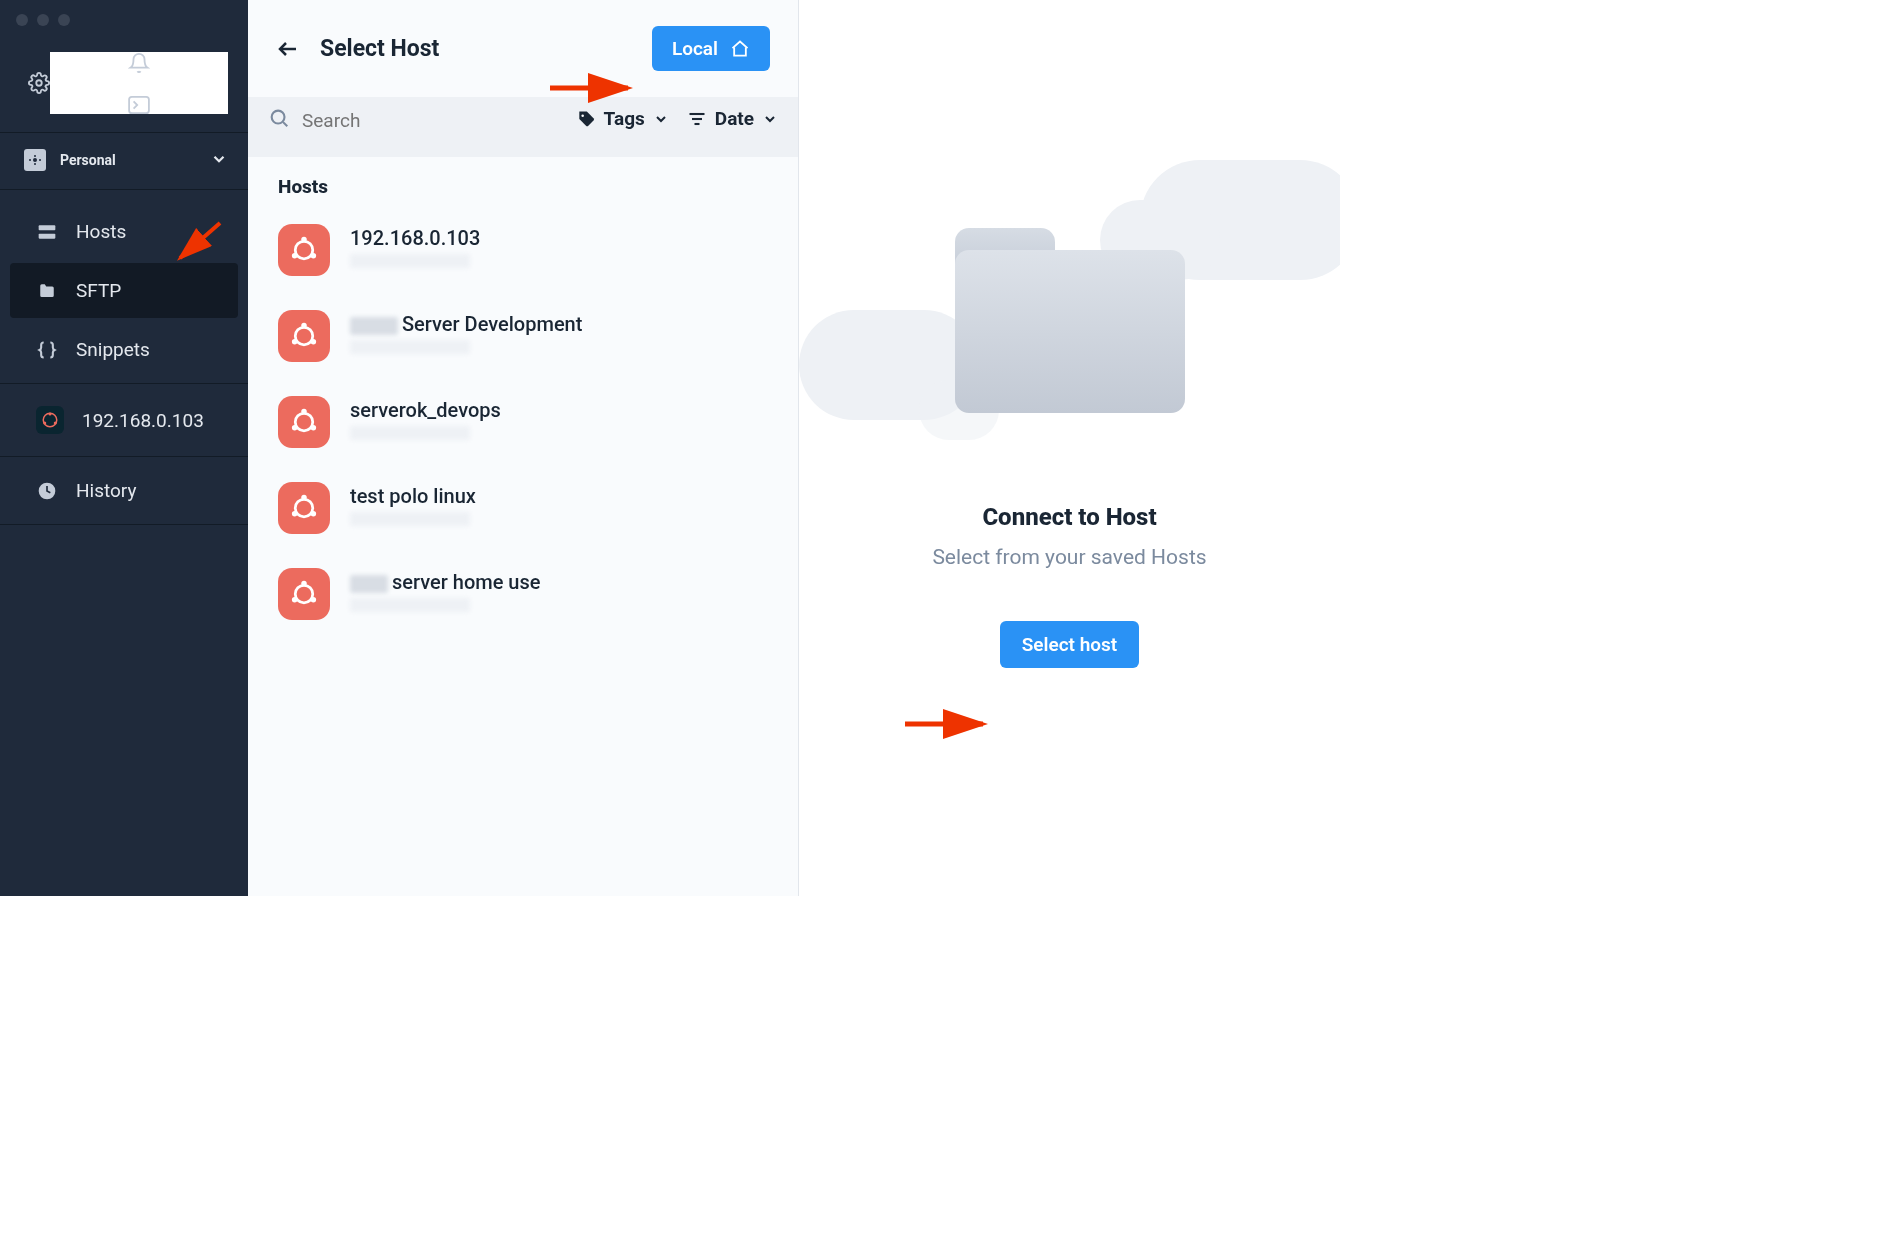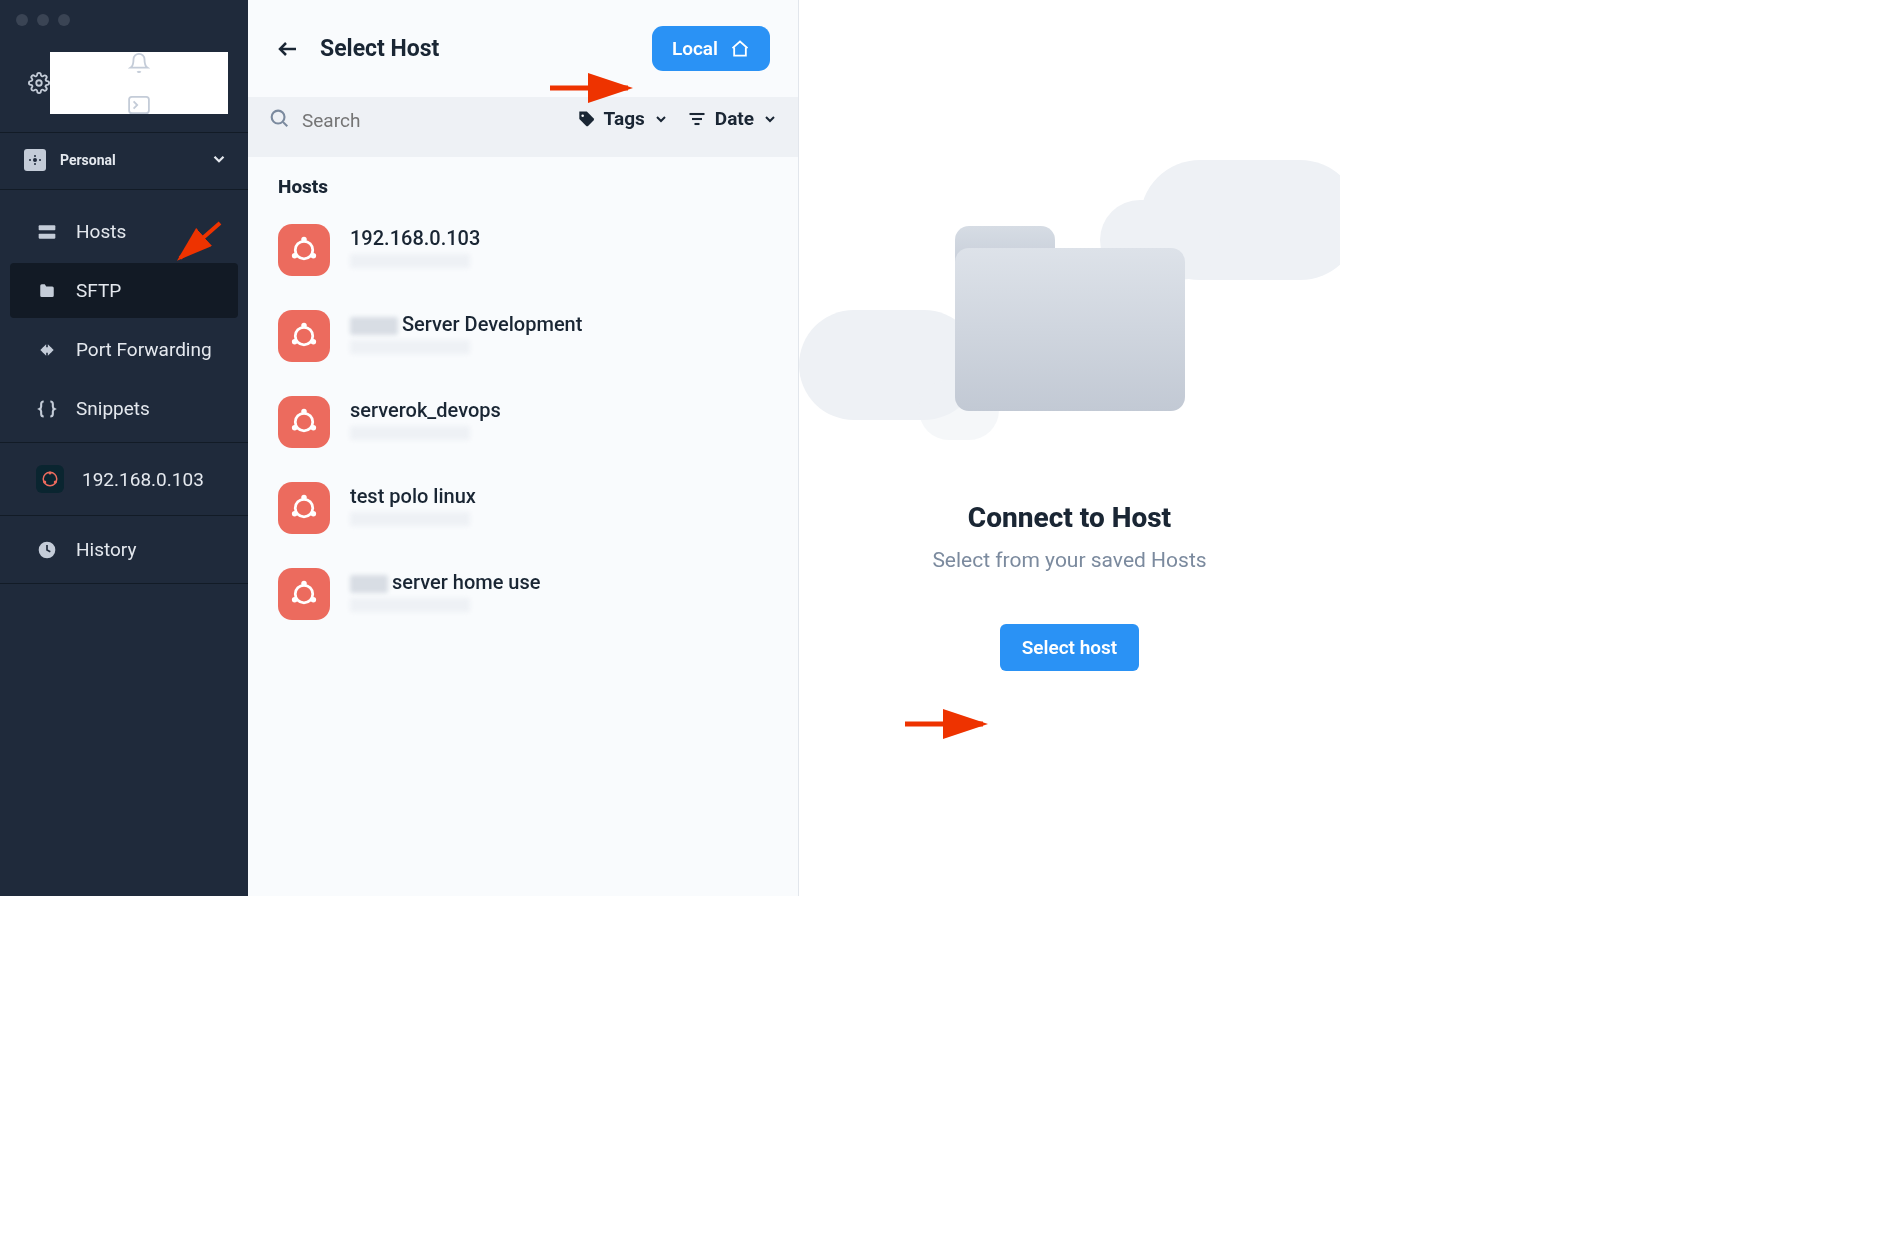--- a/index.html
+++ b/index.html
@@ -40,7 +40,7 @@
   .mid-header{display:flex;align-items:center;padding:26px 28px;gap:20px;}
   .mid-title{font-size:23px;font-weight:700;color:var(--text);}
   .spacer{flex:1;}
-  .btn-blue{background:var(--blue-light);color:#fff;font-size:19px;font-weight:600;padding:11px 20px;border-radius:11px;display:inline-flex;align-items:center;gap:12px;cursor:pointer;border:none;}
+  .btn-blue{background:var(--blue-light);color:#fff;font-size:19px;font-weight:600;padding:11px 20px;border-radius:6px;display:inline-flex;align-items:center;gap:12px;cursor:pointer;border:none;}
   .filter-bar{background:var(--bg2);display:flex;align-items:flex-start;padding:10px 20px;height:60px;gap:18px;}
   .search-wrap{display:flex;align-items:center;gap:12px;color:var(--muted);flex:0 0 auto;margin-right:auto;}
   .search-input{border:none;background:transparent;font-size:19px;color:var(--muted);outline:none;}

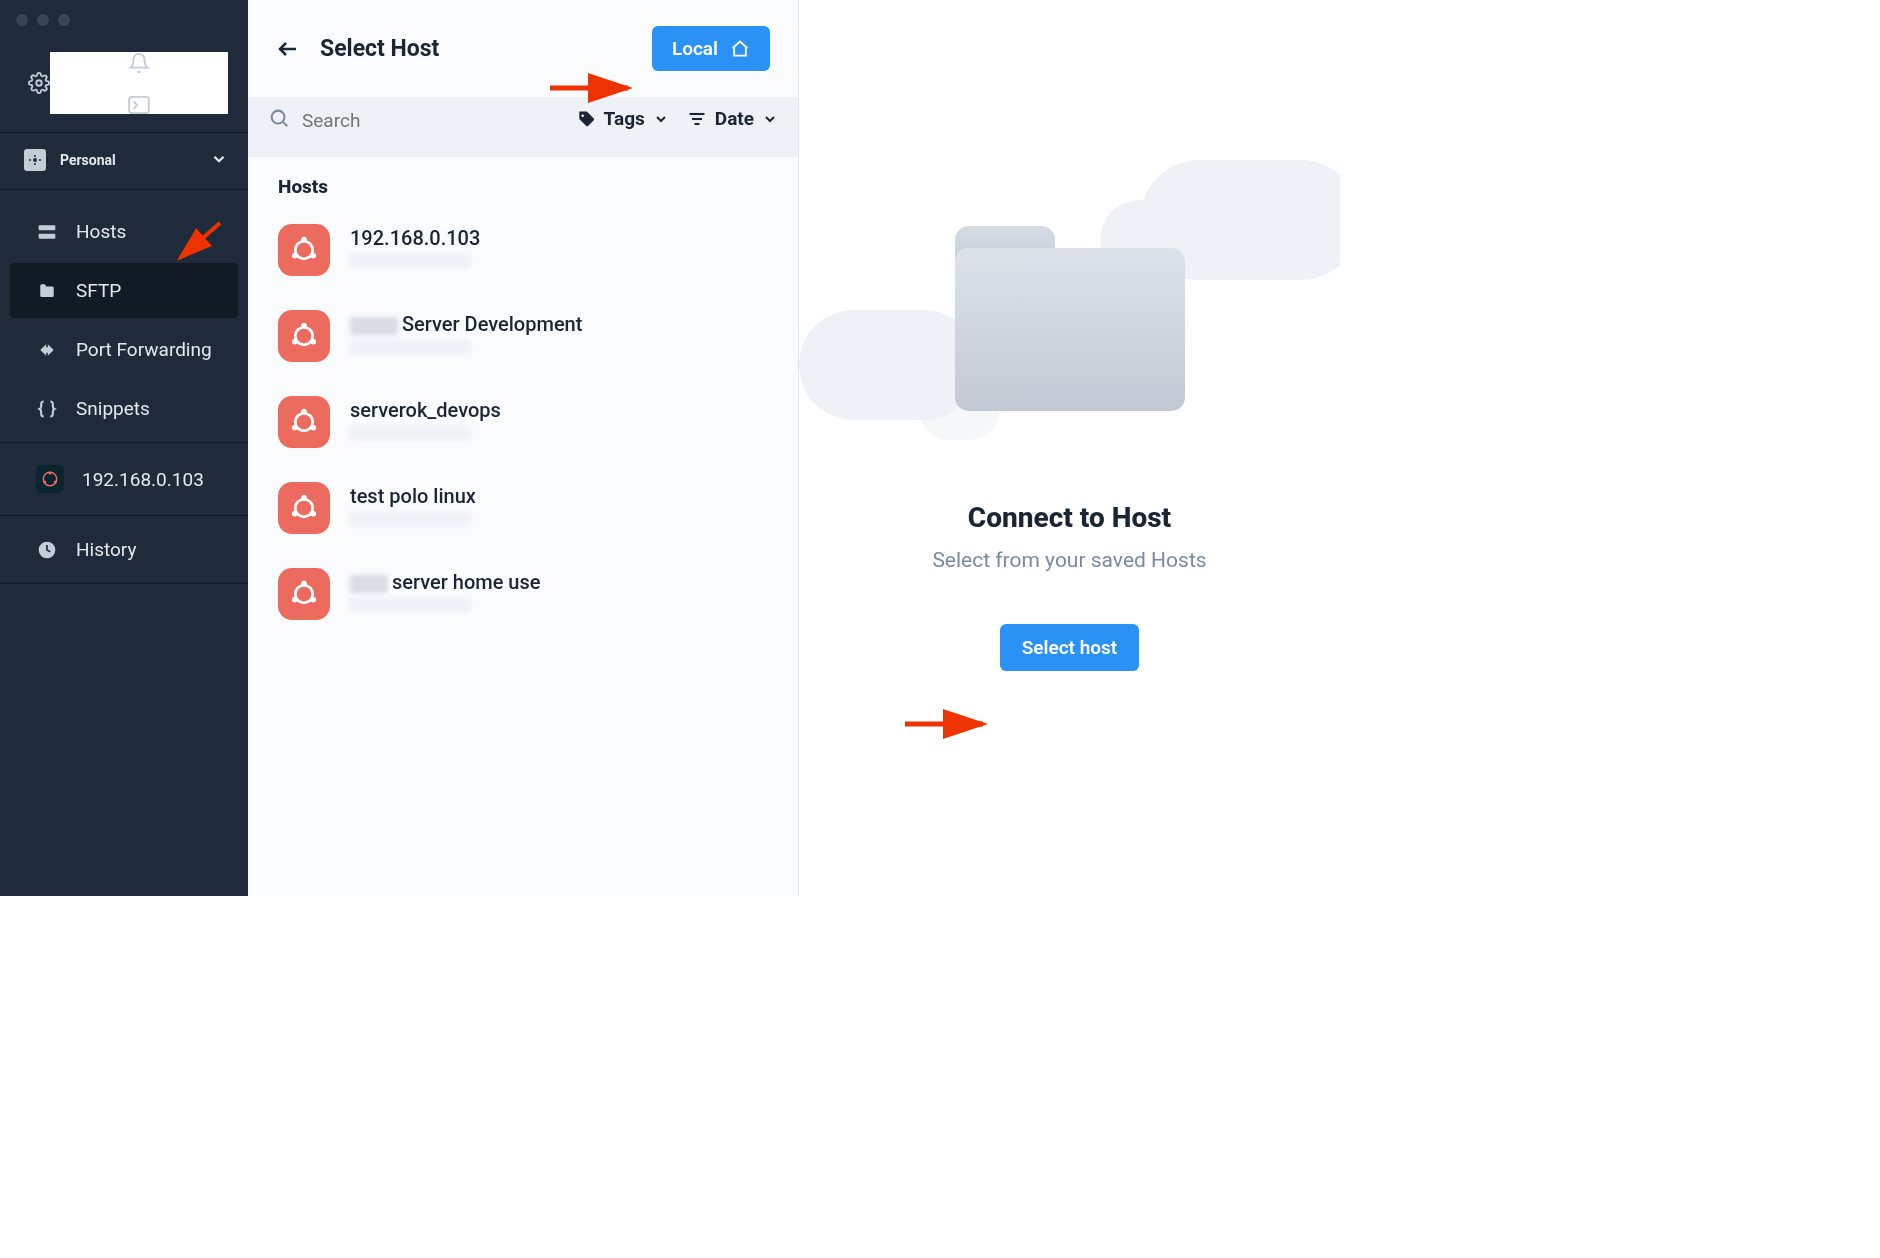--- a/index.html
+++ b/index.html
@@ -137,15 +137,6 @@
       </div>
       <div class="nav-item">
         <span class="nav-icon">
-          <svg width="20" height="20" viewBox="0 0 24 24" fill="currentColor">
-              <path d="M4 12l7-7v4h6v6h-6v4z" transform="rotate(180 12 12)"></path>
-              <path d="M4 12l7-7v4h6v6h-6v4z"></path>
-            </svg>
-        </span>
-        <span>Port Forwarding</span>
-      </div>
-      <div class="nav-item">
-        <span class="nav-icon">
           <svg width="20" height="20" viewBox="0 0 24 24" fill="none" stroke="currentColor" stroke-width="2.5">
               <path d="M8 3c-2 0-3 1-3 3v3c0 2-2 3-2 3s2 1 2 3v3c0 2 1 3 3 3M16 3c2 0 3 1 3 3v3c0 2 2 3 2 3s-2 1-2 3v3c0 2-1 3-3 3"></path>
             </svg>

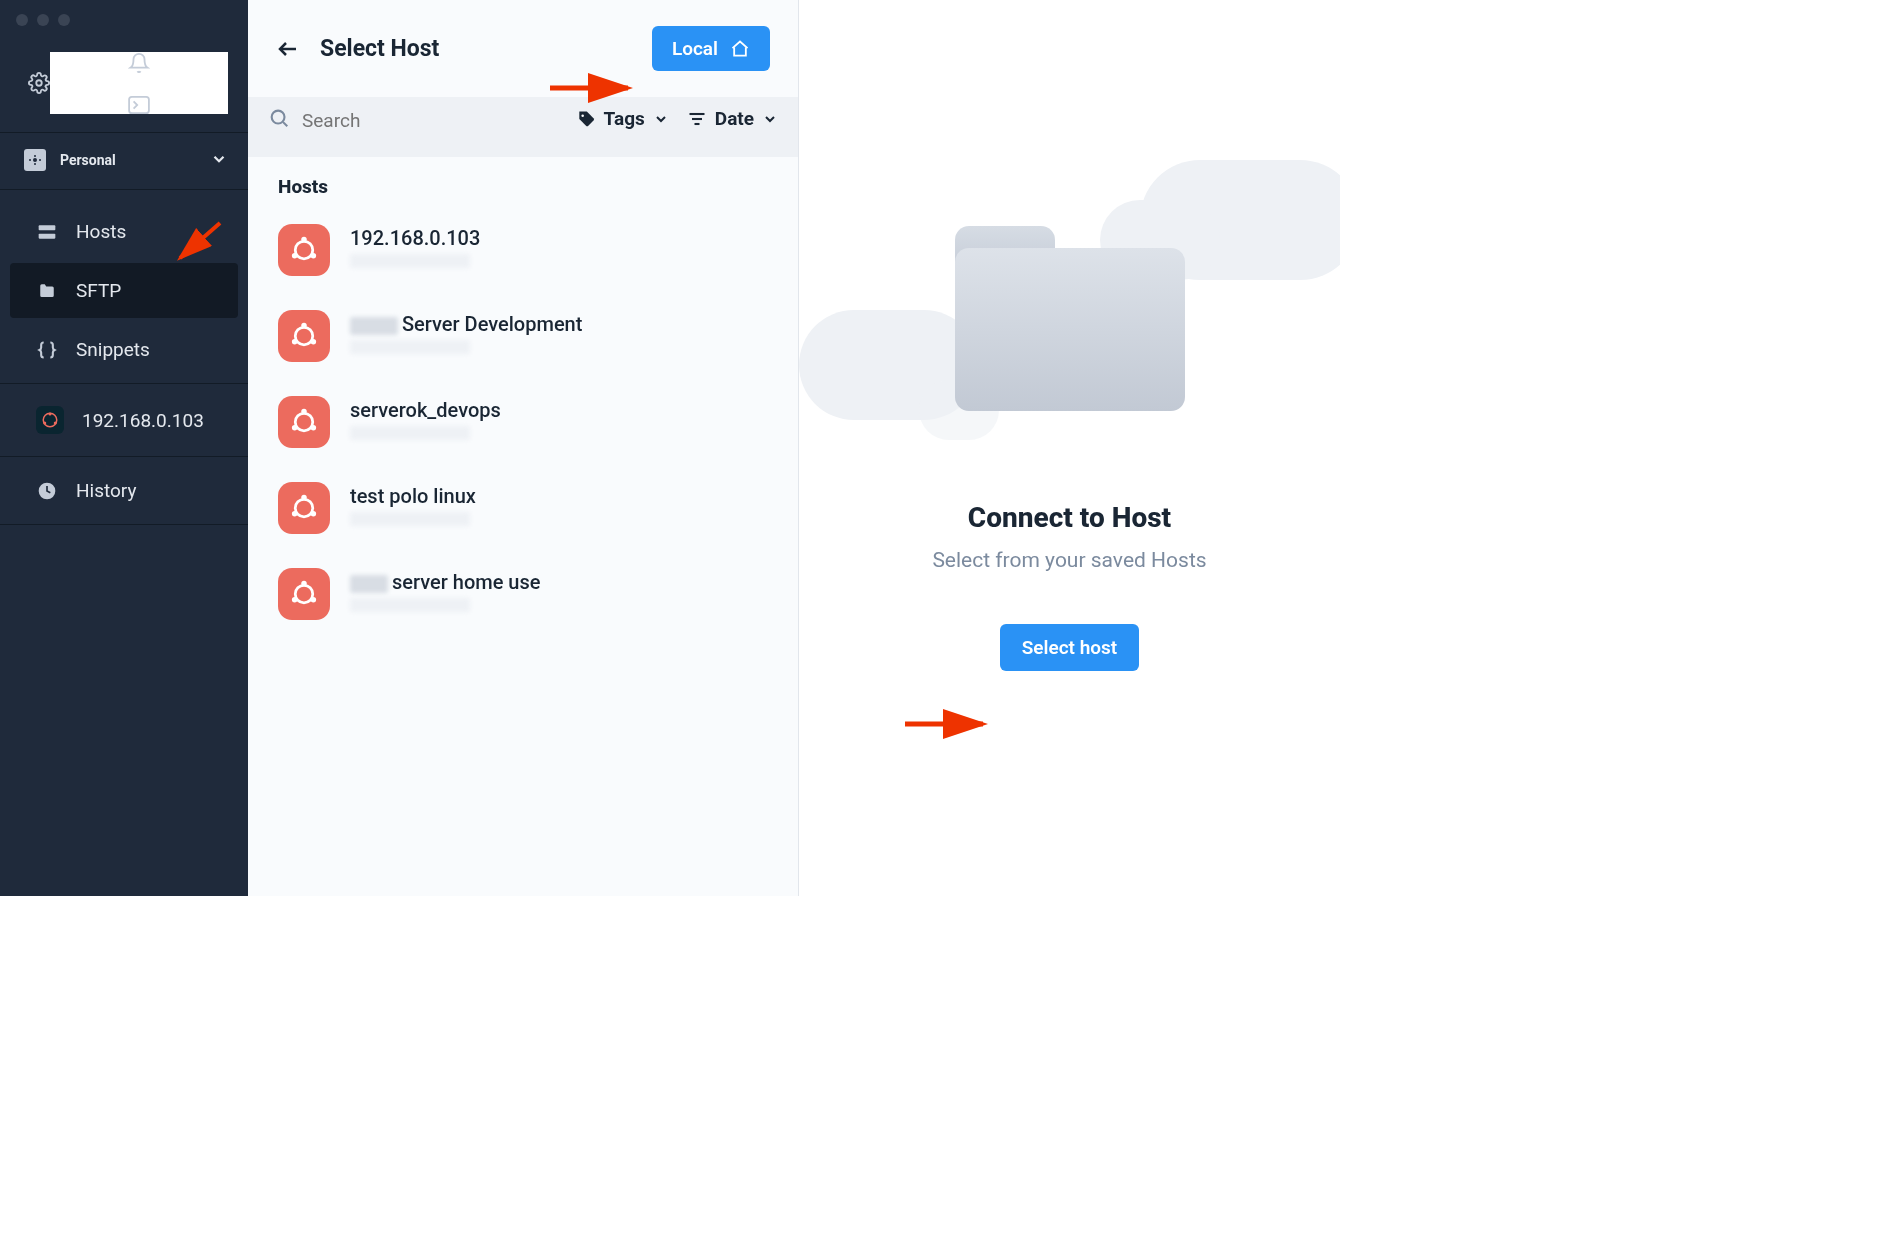--- a/index.html
+++ b/index.html
@@ -61,7 +61,7 @@
   .folder::before{content:'';position:absolute;top:0;left:0;width:100px;height:42px;background:linear-gradient(180deg,#d6dce4 0%,#c6cdd8 100%);border-radius:14px 14px 0 0;}
   .folder-body{position:absolute;top:22px;left:0;right:0;bottom:0;background:linear-gradient(180deg,#dde2e9 0%,#c2c9d4 100%);border-radius:14px;}
   .connect-block{text-align:center;margin-top:-60px;}
-  .connect-title{font-size:28px;font-weight:800;color:var(--text);margin-bottom:14px;}
+  .connect-title{font-size:24px;font-weight:800;color:var(--text);margin-bottom:14px;}
   .connect-sub{font-size:21px;color:var(--muted);margin-bottom:52px;}
   .btn-select{background:var(--blue-light);color:#fff;border:none;font-size:19px;font-weight:600;padding:12px 22px;border-radius:6px;cursor:pointer;}
   

